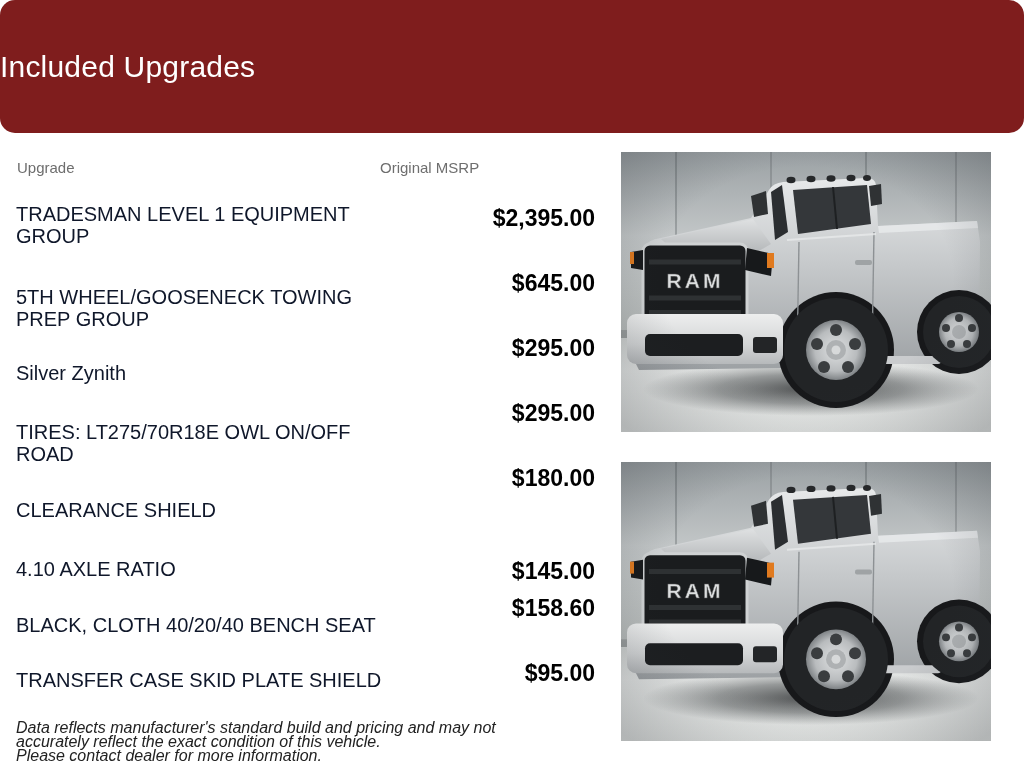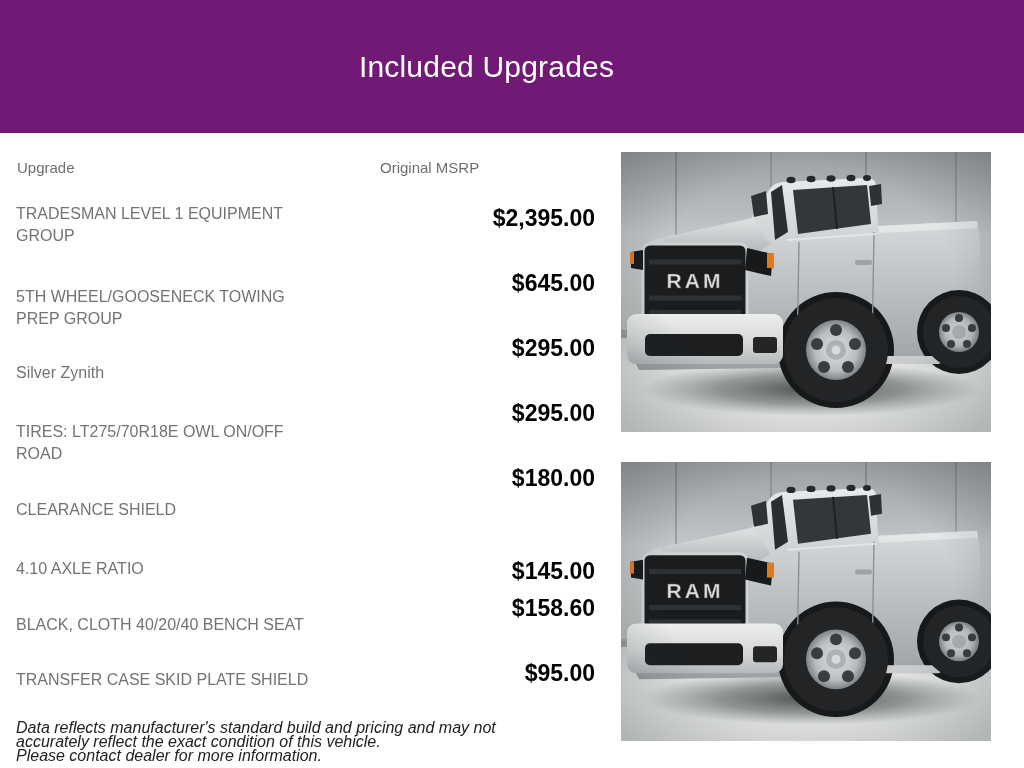--- a/index.html
+++ b/index.html
@@ -11,9 +11,10 @@
   }
   .header-bar {
     position:absolute; left:0; top:0; width:1024px; height:133px;
-    background:#701a75; box-sizing:border-box;
-    display:flex; align-items:center; justify-content:center;
+    background:#7f1d1d; box-sizing:border-box;
+    display:flex; align-items:center; justify-content:flex-start;
     padding-right:51px;
+    border-radius:15px;
   }
   .page-title { color:#ffffff; font-size:30px; font-weight:400; letter-spacing:.2px; }
 

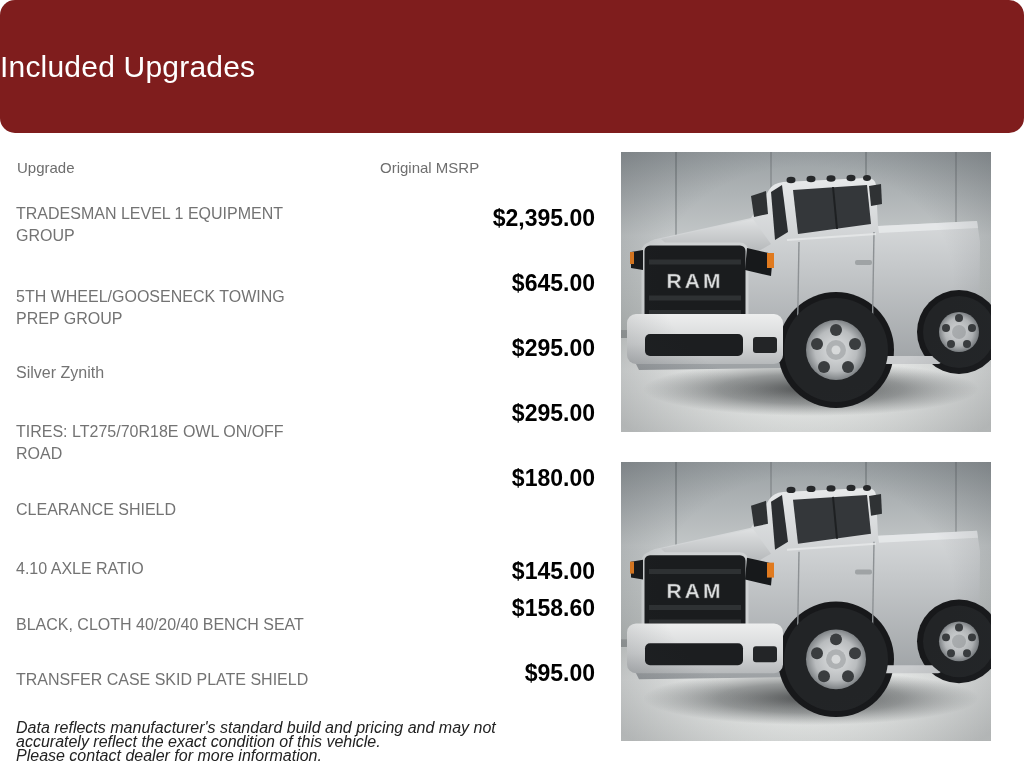--- a/index.html
+++ b/index.html
@@ -24,7 +24,7 @@
 
   .upg {
     position:absolute; left:16px; width:390px;
-    font-size:16px; line-height:22px; color:#737373;
+    font-size:20px; line-height:22px; color:#0f172a;
     white-space:pre-line;
   }
   .price {

